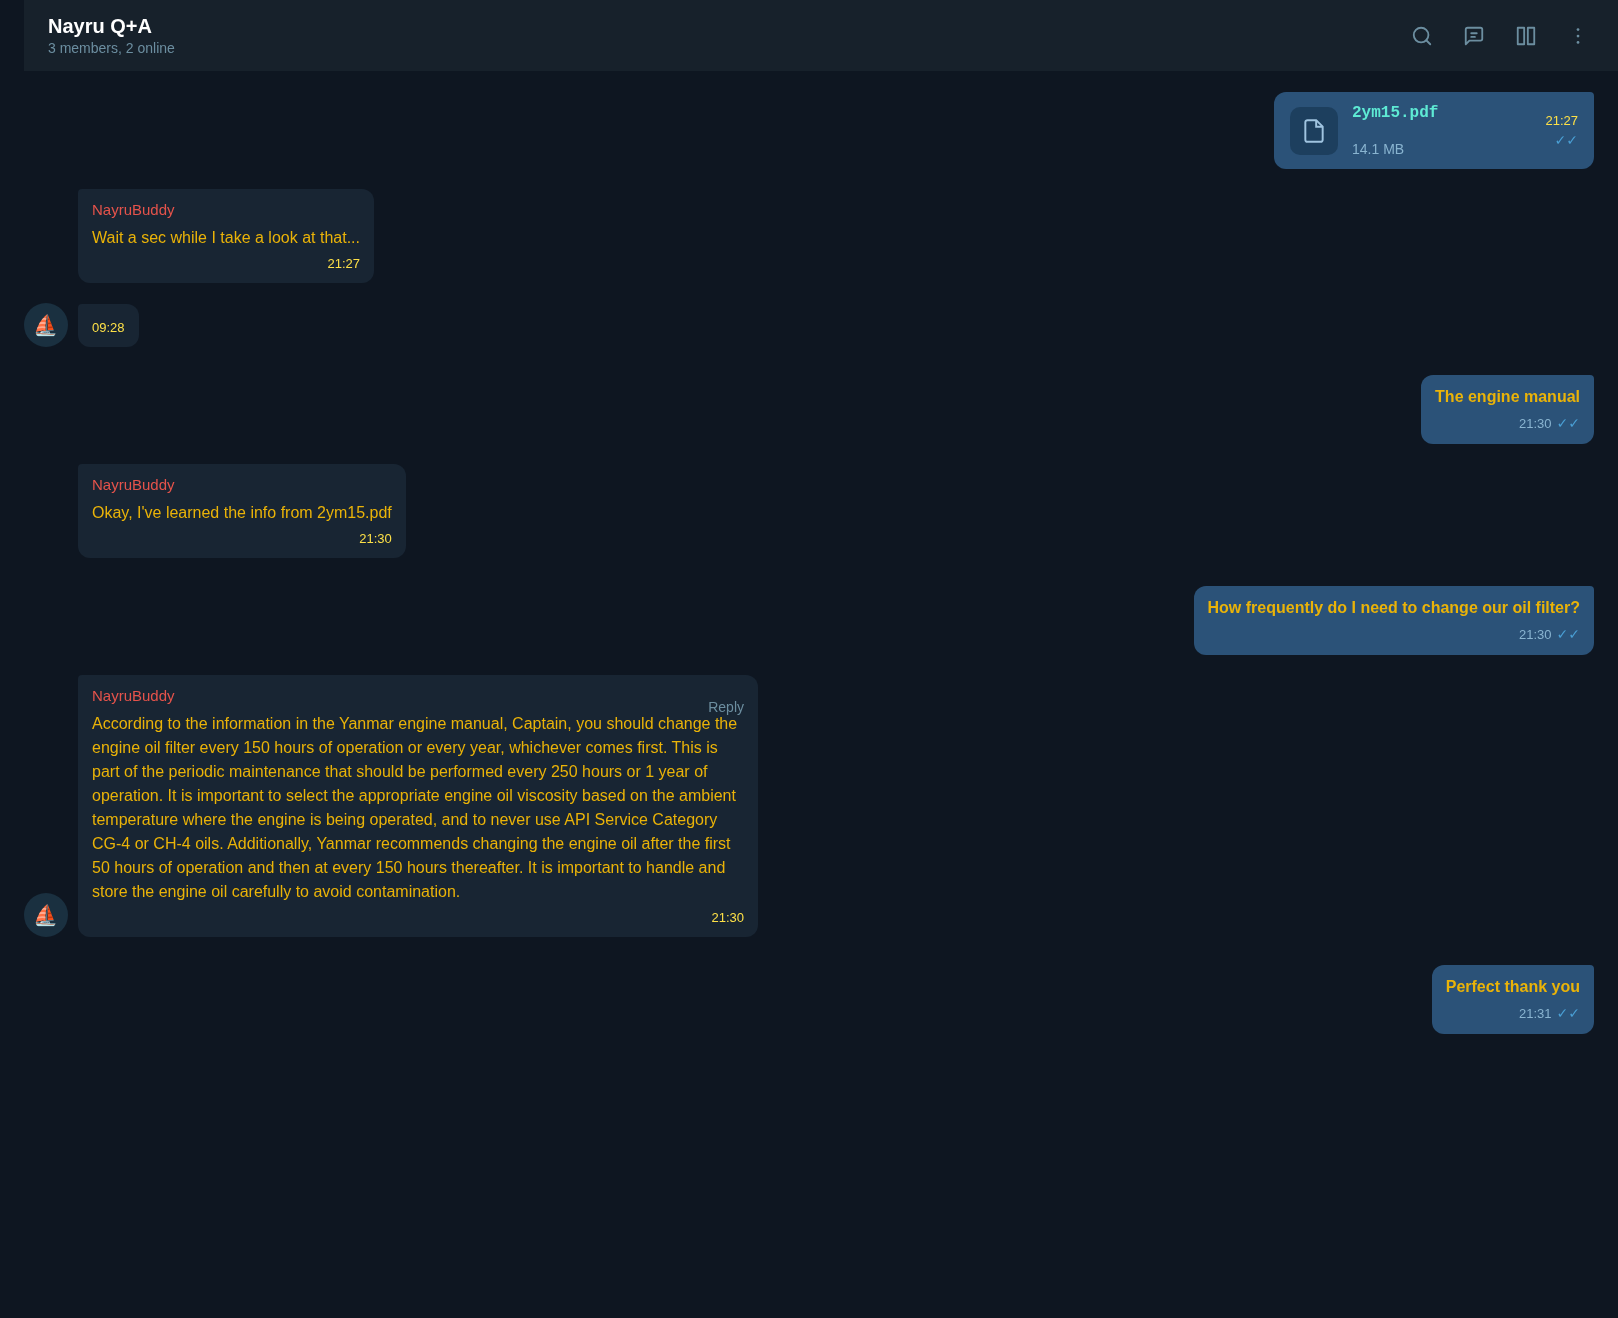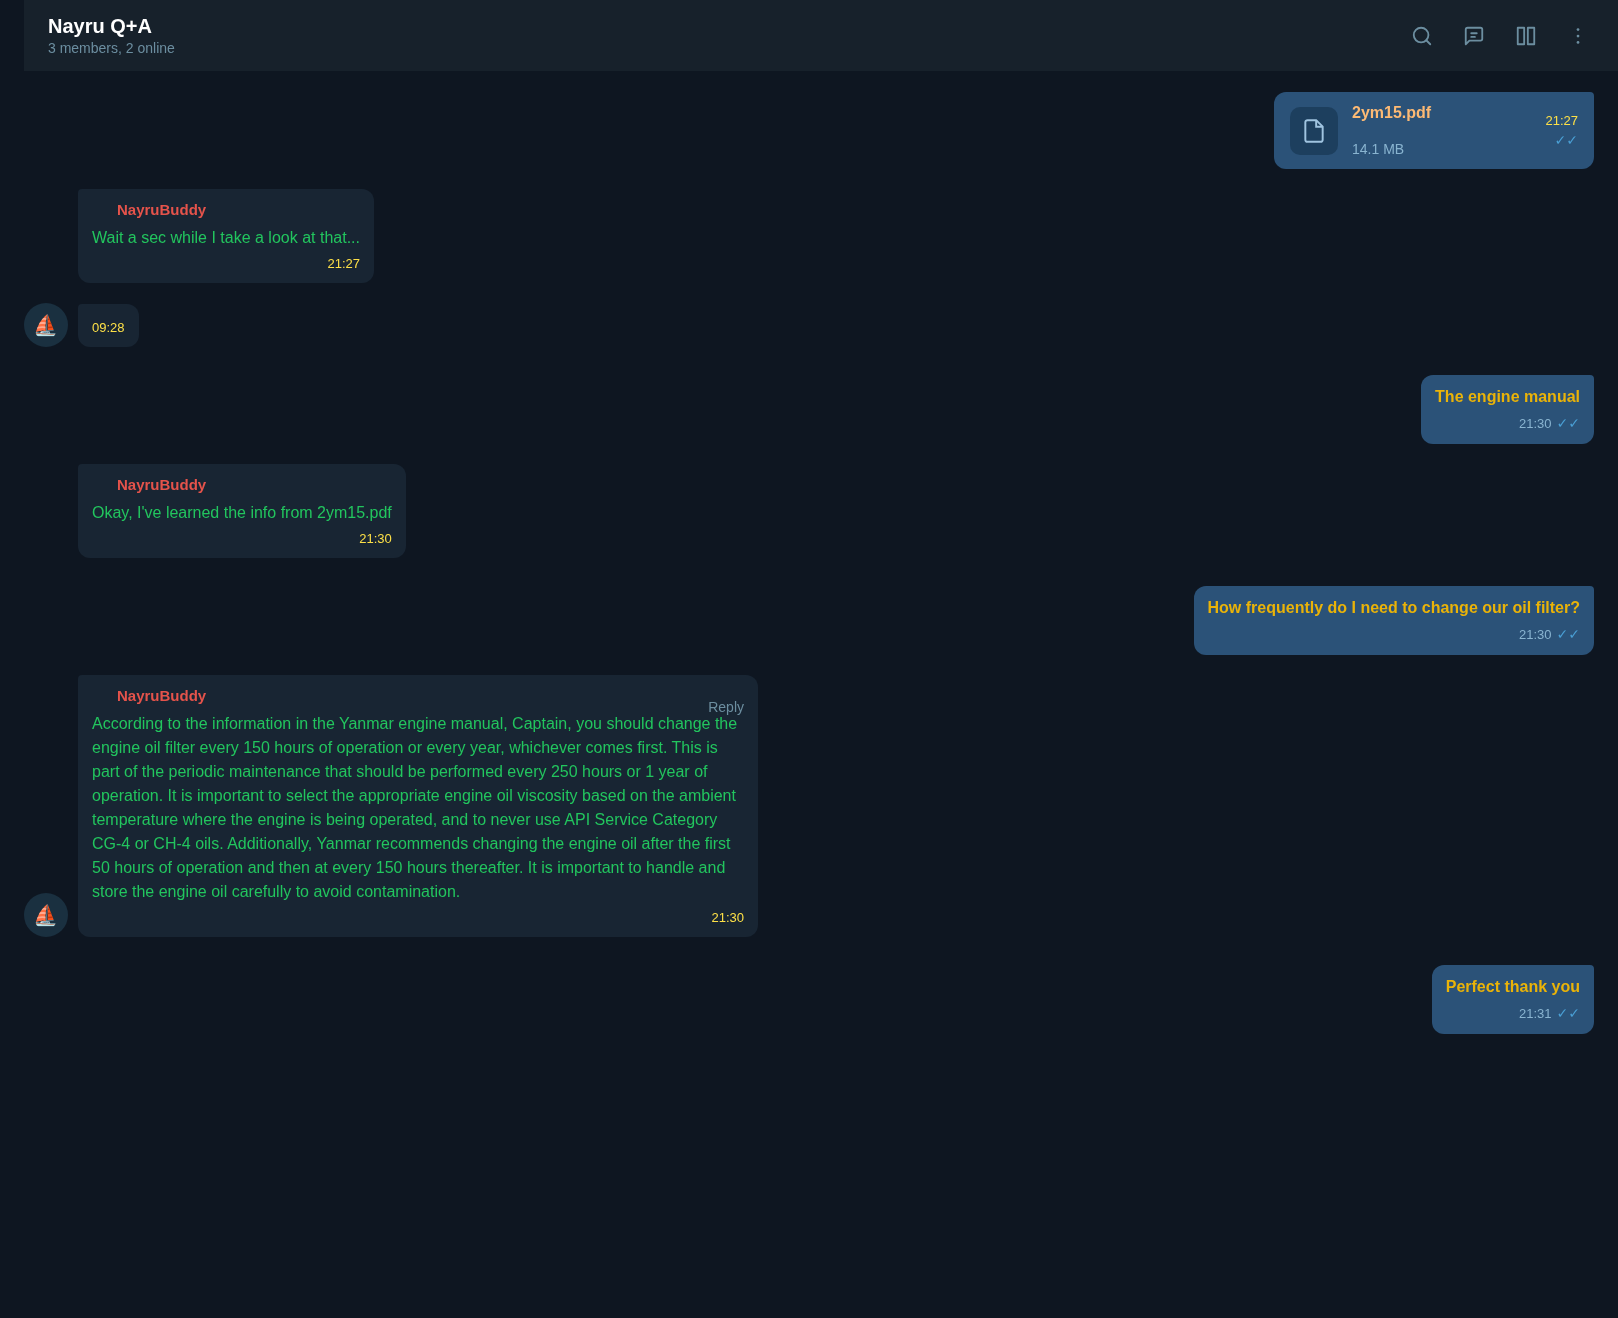--- a/index.html
+++ b/index.html
@@ -180,7 +180,8 @@
     .file-name {
       font-size: 16px;
       font-weight: 600;
-      color: #fdba74;
+      color: #5eead4;
+      font-family: Liberation Mono, monospace;
     }
 
     .file-size {

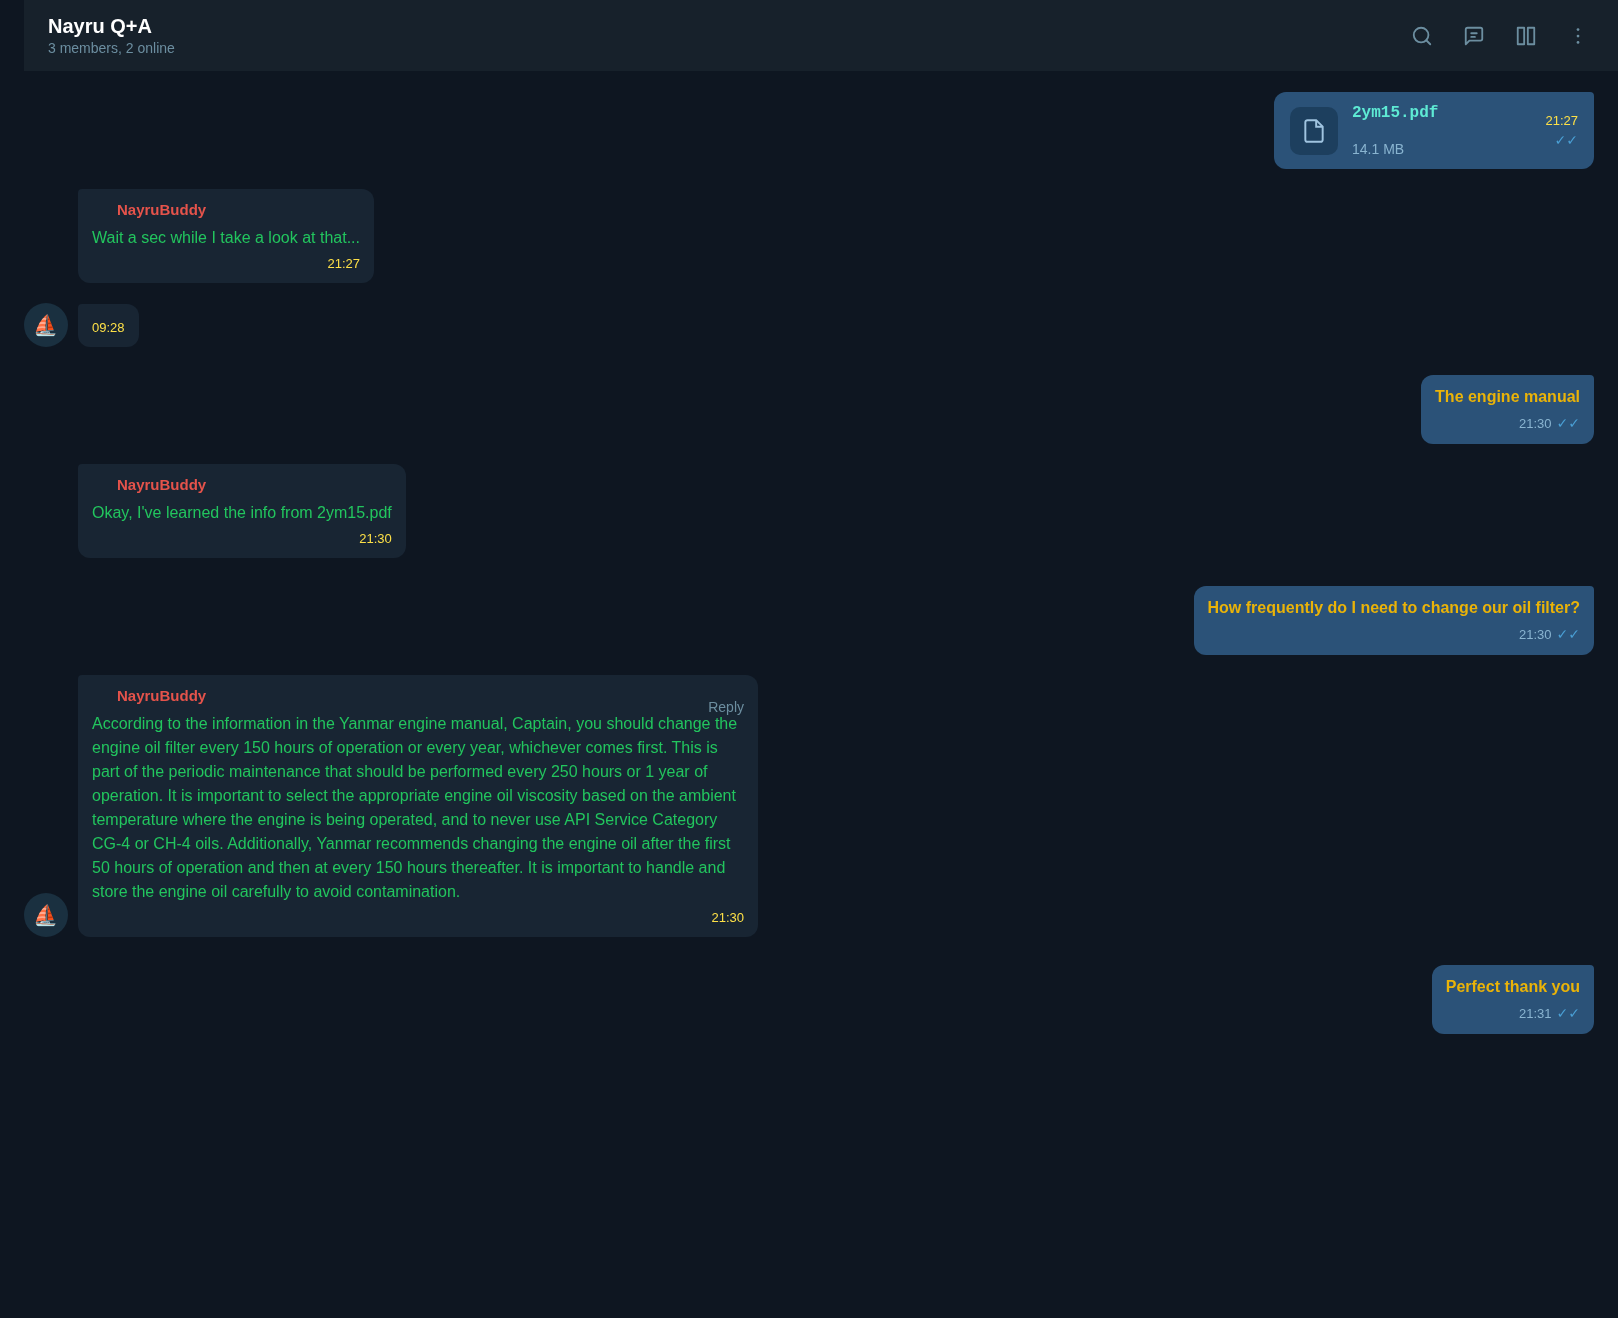--- a/index.html
+++ b/index.html
@@ -112,10 +112,9 @@
 
     .bubble-sender {
       font-size: 15px;
-      font-weight: 700;
+      font-weight: 400;
       color: #e5534b;
       margin-bottom: 4px;
-      margin-left: 25px;
     }
 
     .bubble-text {

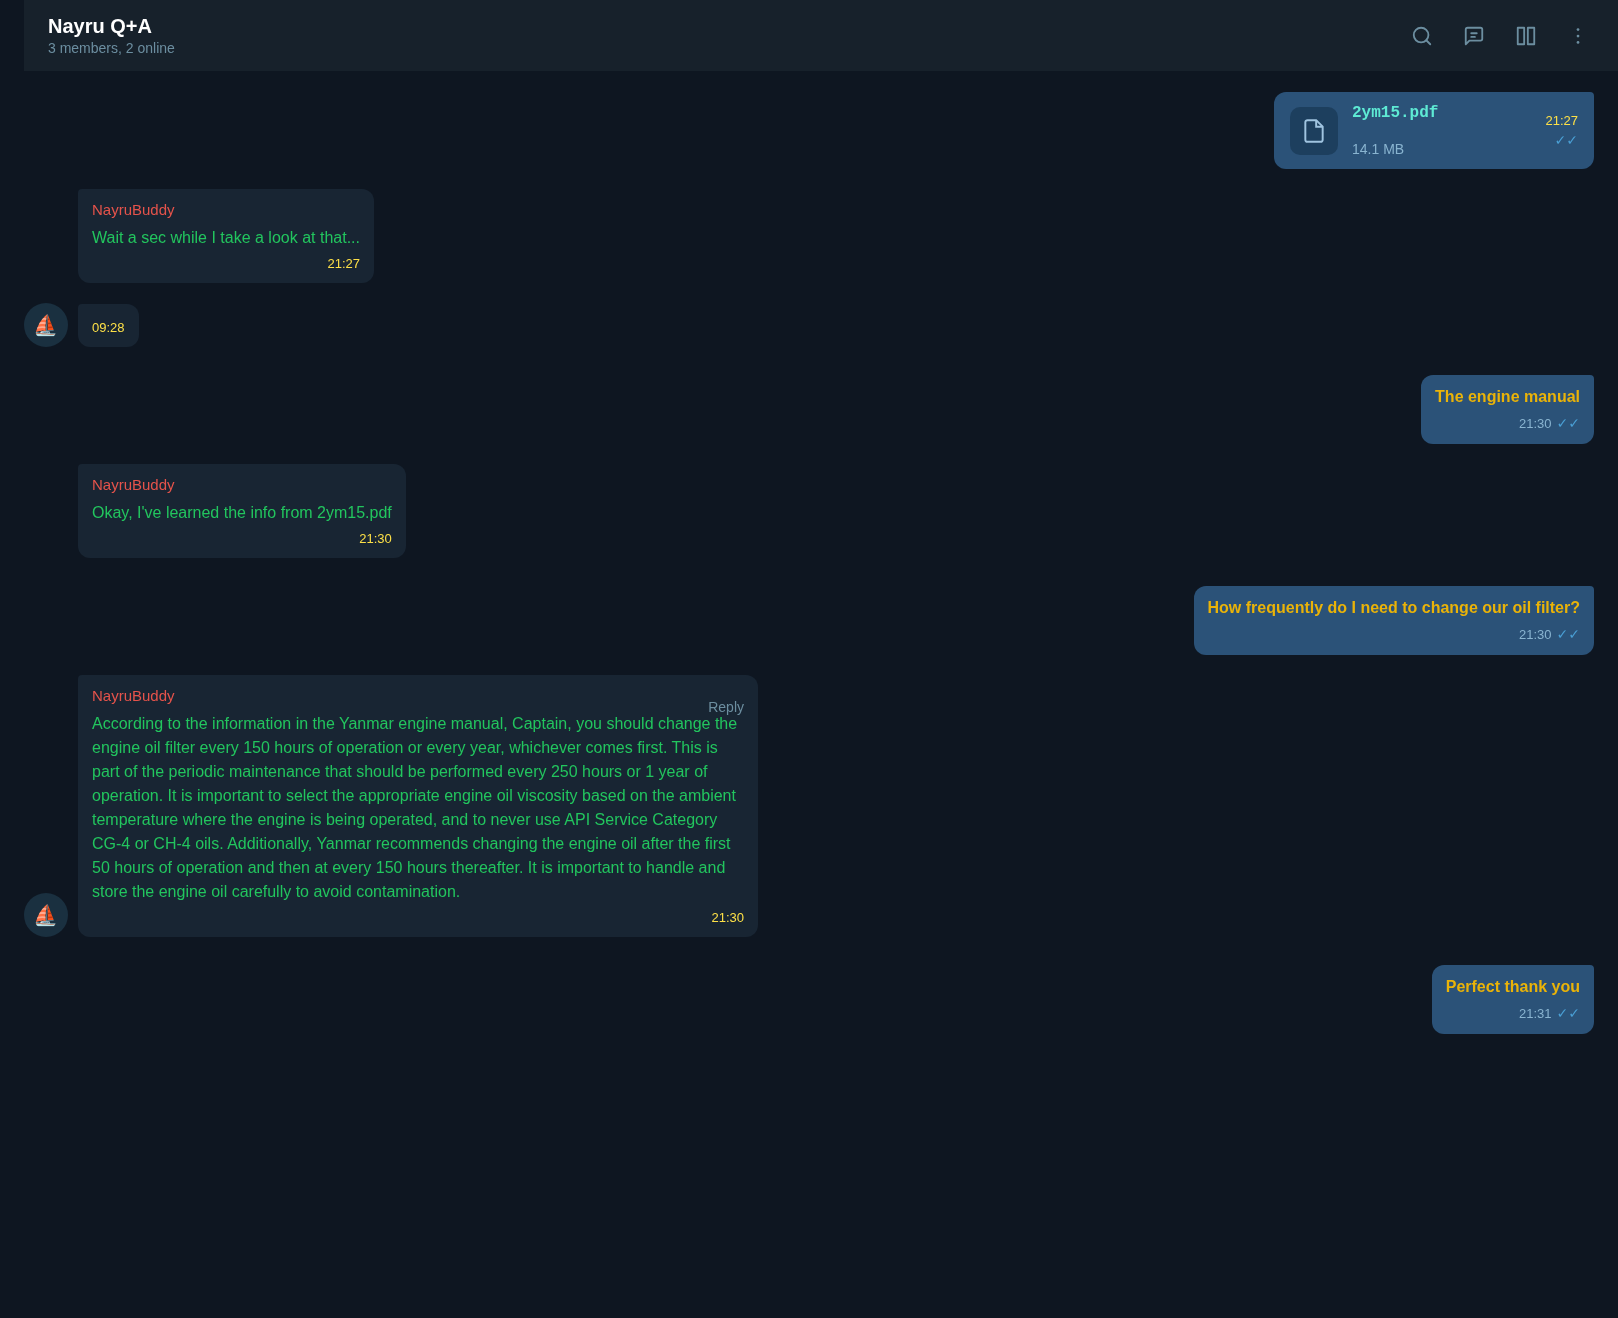--- a/index.html
+++ b/index.html
@@ -119,7 +119,7 @@
 
     .bubble-text {
       font-size: 16px;
-      color: #22c55e;
+      color: #eab308;
     }
 
     .bubble.outgoing .bubble-text {

